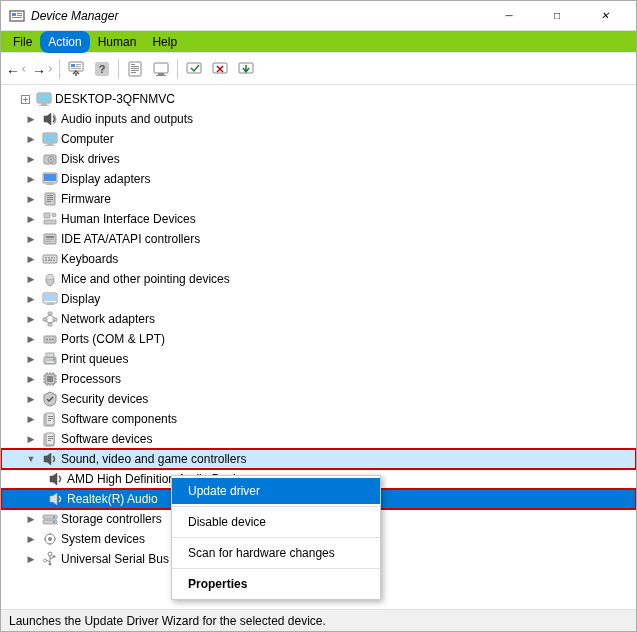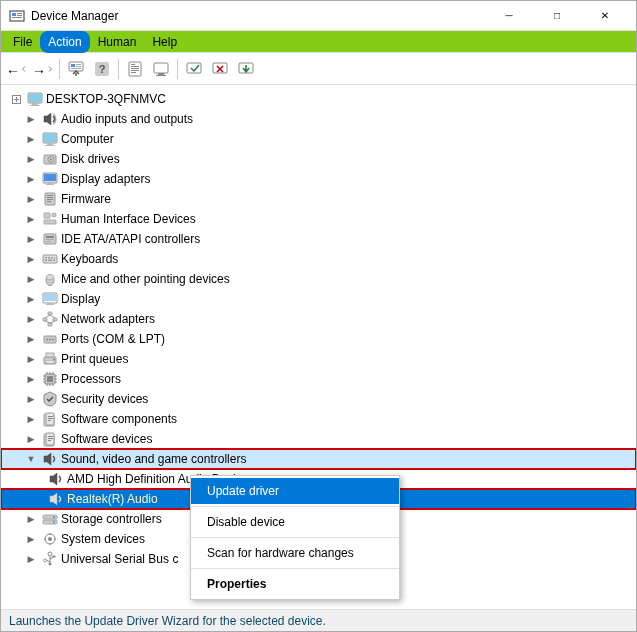--- a/index.html
+++ b/index.html
@@ -30,6 +30,7 @@
       align-items: center;
       padding: 0 8px;
       border-bottom: 1px solid #e0e0e0;
+      font-style: italic;
     }
 
     .title-bar-icon {

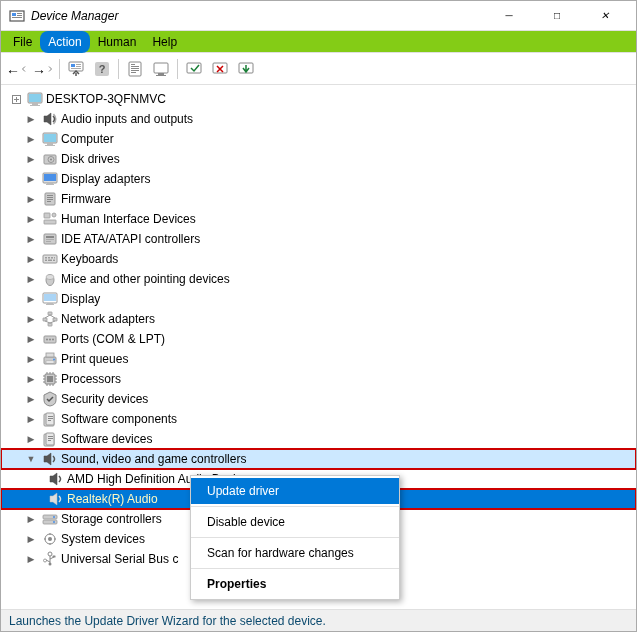--- a/index.html
+++ b/index.html
@@ -138,7 +138,7 @@
       white-space: nowrap;
     }
 
-    .tree-indent-1 { padding-left: 7px; text-align: center; }
+    .tree-indent-1 { padding-left: 16px; text-align: center; }
     .tree-indent-2 { padding-left: 22px; }
     .tree-indent-3 { padding-left: 40px; }
 

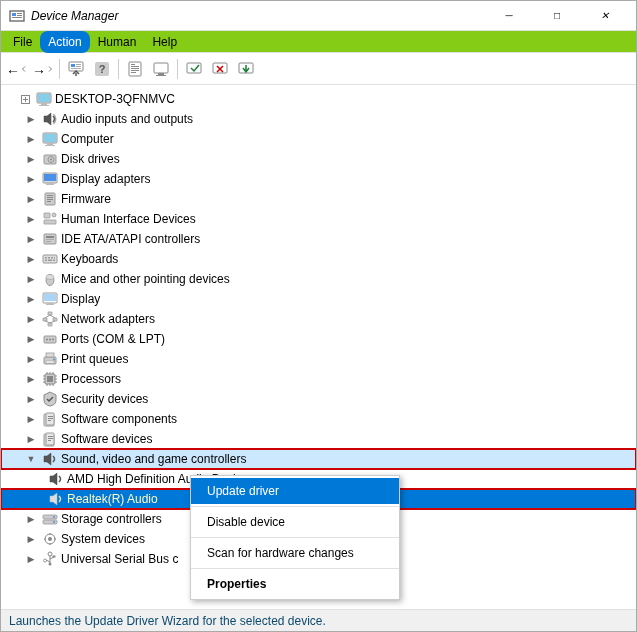--- a/index.html
+++ b/index.html
@@ -648,7 +648,7 @@
 
     </div>
 
-    <div class="context-menu" style="top: 390px; left: 189px; position: absolute;">
+    <div class="context-menu" style="top: 390px; left: 170px; position: absolute;">
       <div class="ctx-item highlighted">
         <span>Update driver</span>
       </div>

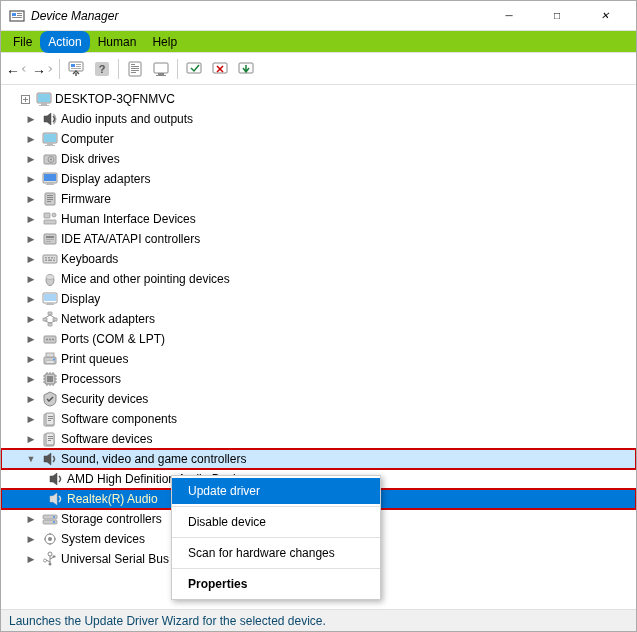--- a/index.html
+++ b/index.html
@@ -176,7 +176,7 @@
       align-items: center;
       padding: 0 8px;
       font-size: 12px;
-      color: #0c4a6e;
+      color: #000000;
       background: #f0f0f0;
     }
 

